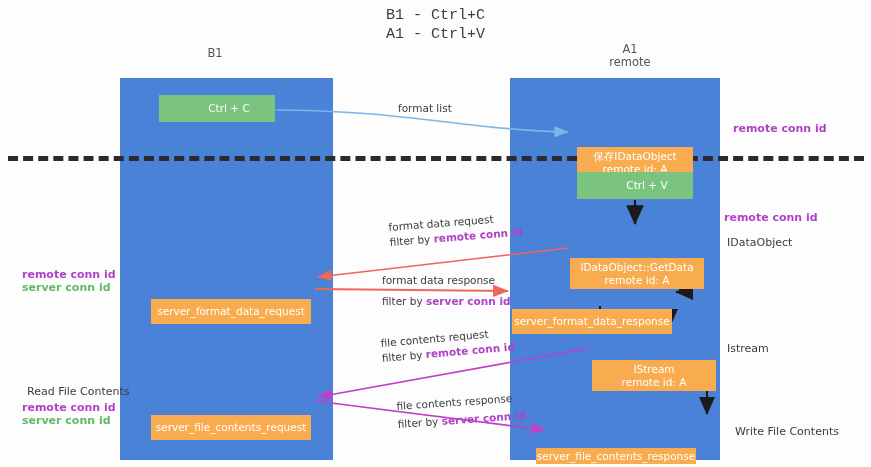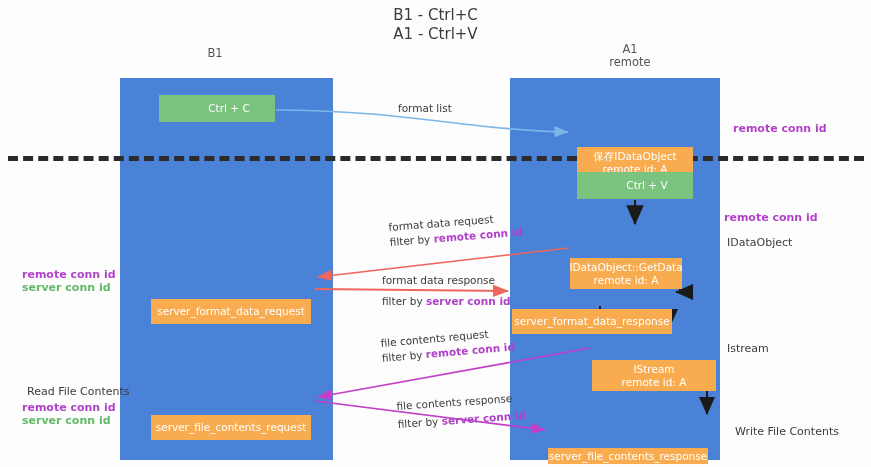--- a/index.html
+++ b/index.html
@@ -18,7 +18,7 @@
     left:0;top:6px;width:871px;text-align:center;
     font-size:15px;line-height:19px;color:#3c3c3c;
   }
-  #title div{white-space:pre;}
+  #title div{white-space:pre;font-family:Liberation Mono, monospace;}
 
   
   .colhead{

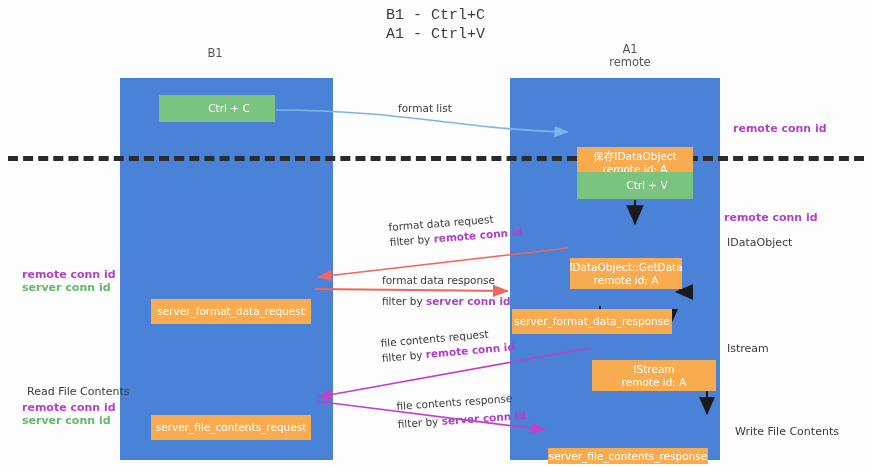--- a/index.html
+++ b/index.html
@@ -52,7 +52,7 @@
   #n-ctrlc{left:159px;top:95px;width:116px;height:27px;}
   #n-save-ido{left:577px;top:117px;width:116px;height:31px;}
   #n-ctrlv{left:577px;top:172px;width:116px;height:27px;}
-  #n-getdata{left:570px;top:228px;width:112px;height:31px;}
+  #n-getdata{left:570px;top:228px;width:134px;height:31px;}
   #n-sfdreq{left:151px;top:269px;width:160px;height:25px;}
   #n-sfdresp{left:512px;top:279px;width:160px;height:25px;}
   #n-istream{left:592px;top:330px;width:124px;height:31px;}

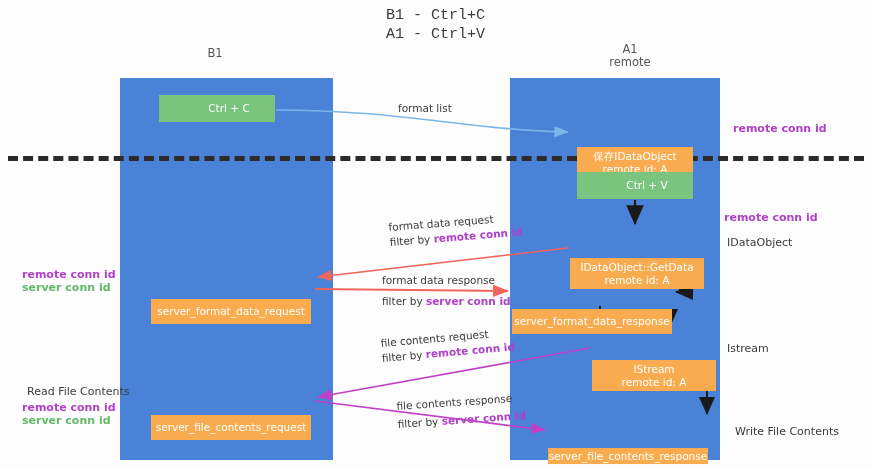--- a/index.html
+++ b/index.html
@@ -57,7 +57,7 @@
   #n-sfdresp{left:512px;top:279px;width:160px;height:25px;}
   #n-istream{left:592px;top:330px;width:124px;height:31px;}
   #n-sfcreq{left:151px;top:385px;width:160px;height:25px;}
-  #n-sfcresp{left:548px;top:418px;width:160px;height:16px;align-items:center;}
+  #n-sfcresp{left:536px;top:418px;width:160px;height:16px;align-items:center;}
 
   
   .side{font-size:11px;line-height:13px;}

